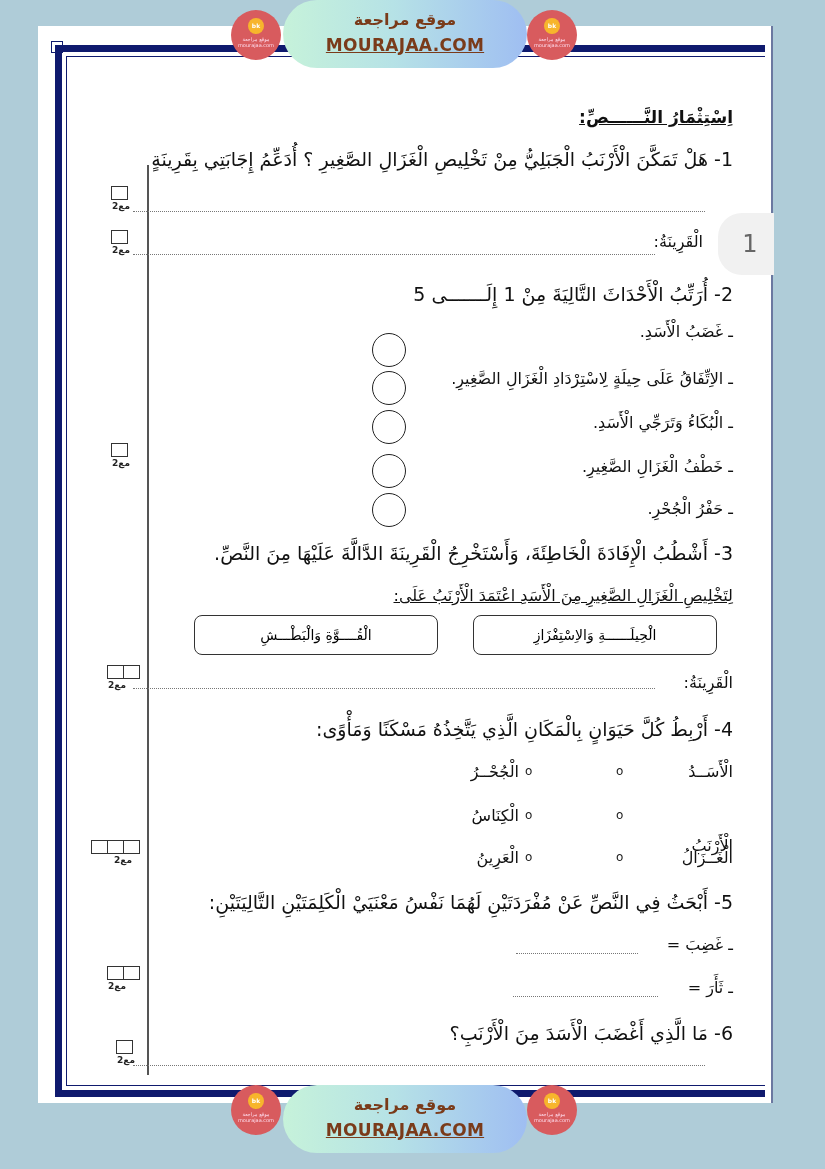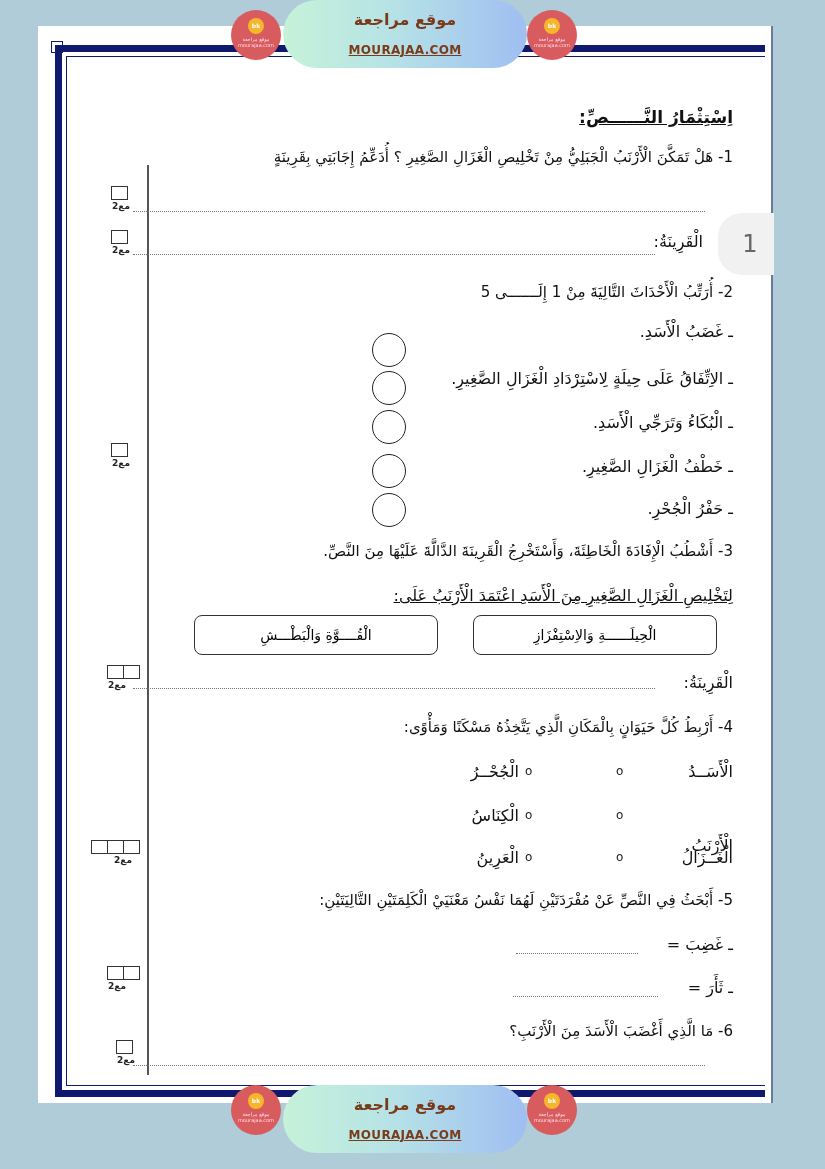--- a/index.html
+++ b/index.html
@@ -50,9 +50,9 @@
     direction: rtl;
   }
   .banner-en {
-    display: block; margin-top: 14px;
+    display: block; margin-top: 6px;
     font-family: "DejaVu Sans", sans-serif; font-weight: bold;
-    font-size: 12px; color: #7a3b1a; text-decoration: underline; letter-spacing: 0.3px;
+    font-size: 17px; color: #7a3b1a; text-decoration: underline; letter-spacing: 0.3px;
   }
   .badge {
     position: absolute; width: 50px; height: 50px; border-radius: 50%;

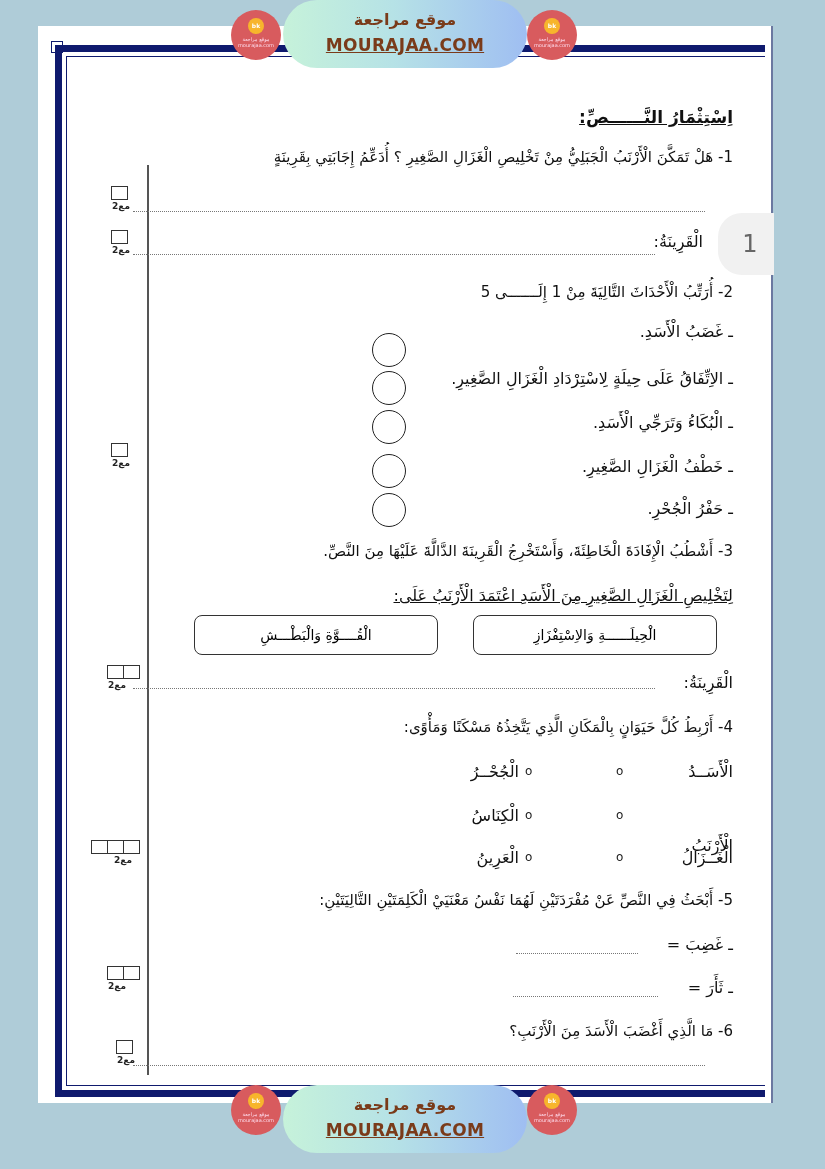--- a/index.html
+++ b/index.html
@@ -78,7 +78,7 @@
     position: absolute; direction: rtl; text-align: right;
     font-family: "DejaVu Sans", sans-serif; color: #111; white-space: nowrap;
   }
-  .q { font-size: 15px; }
+  .q { font-size: 19px; }
   .item { font-size: 16px; }
   .title { font-size: 17px; font-weight: bold; text-decoration: underline; }
   .dots {

